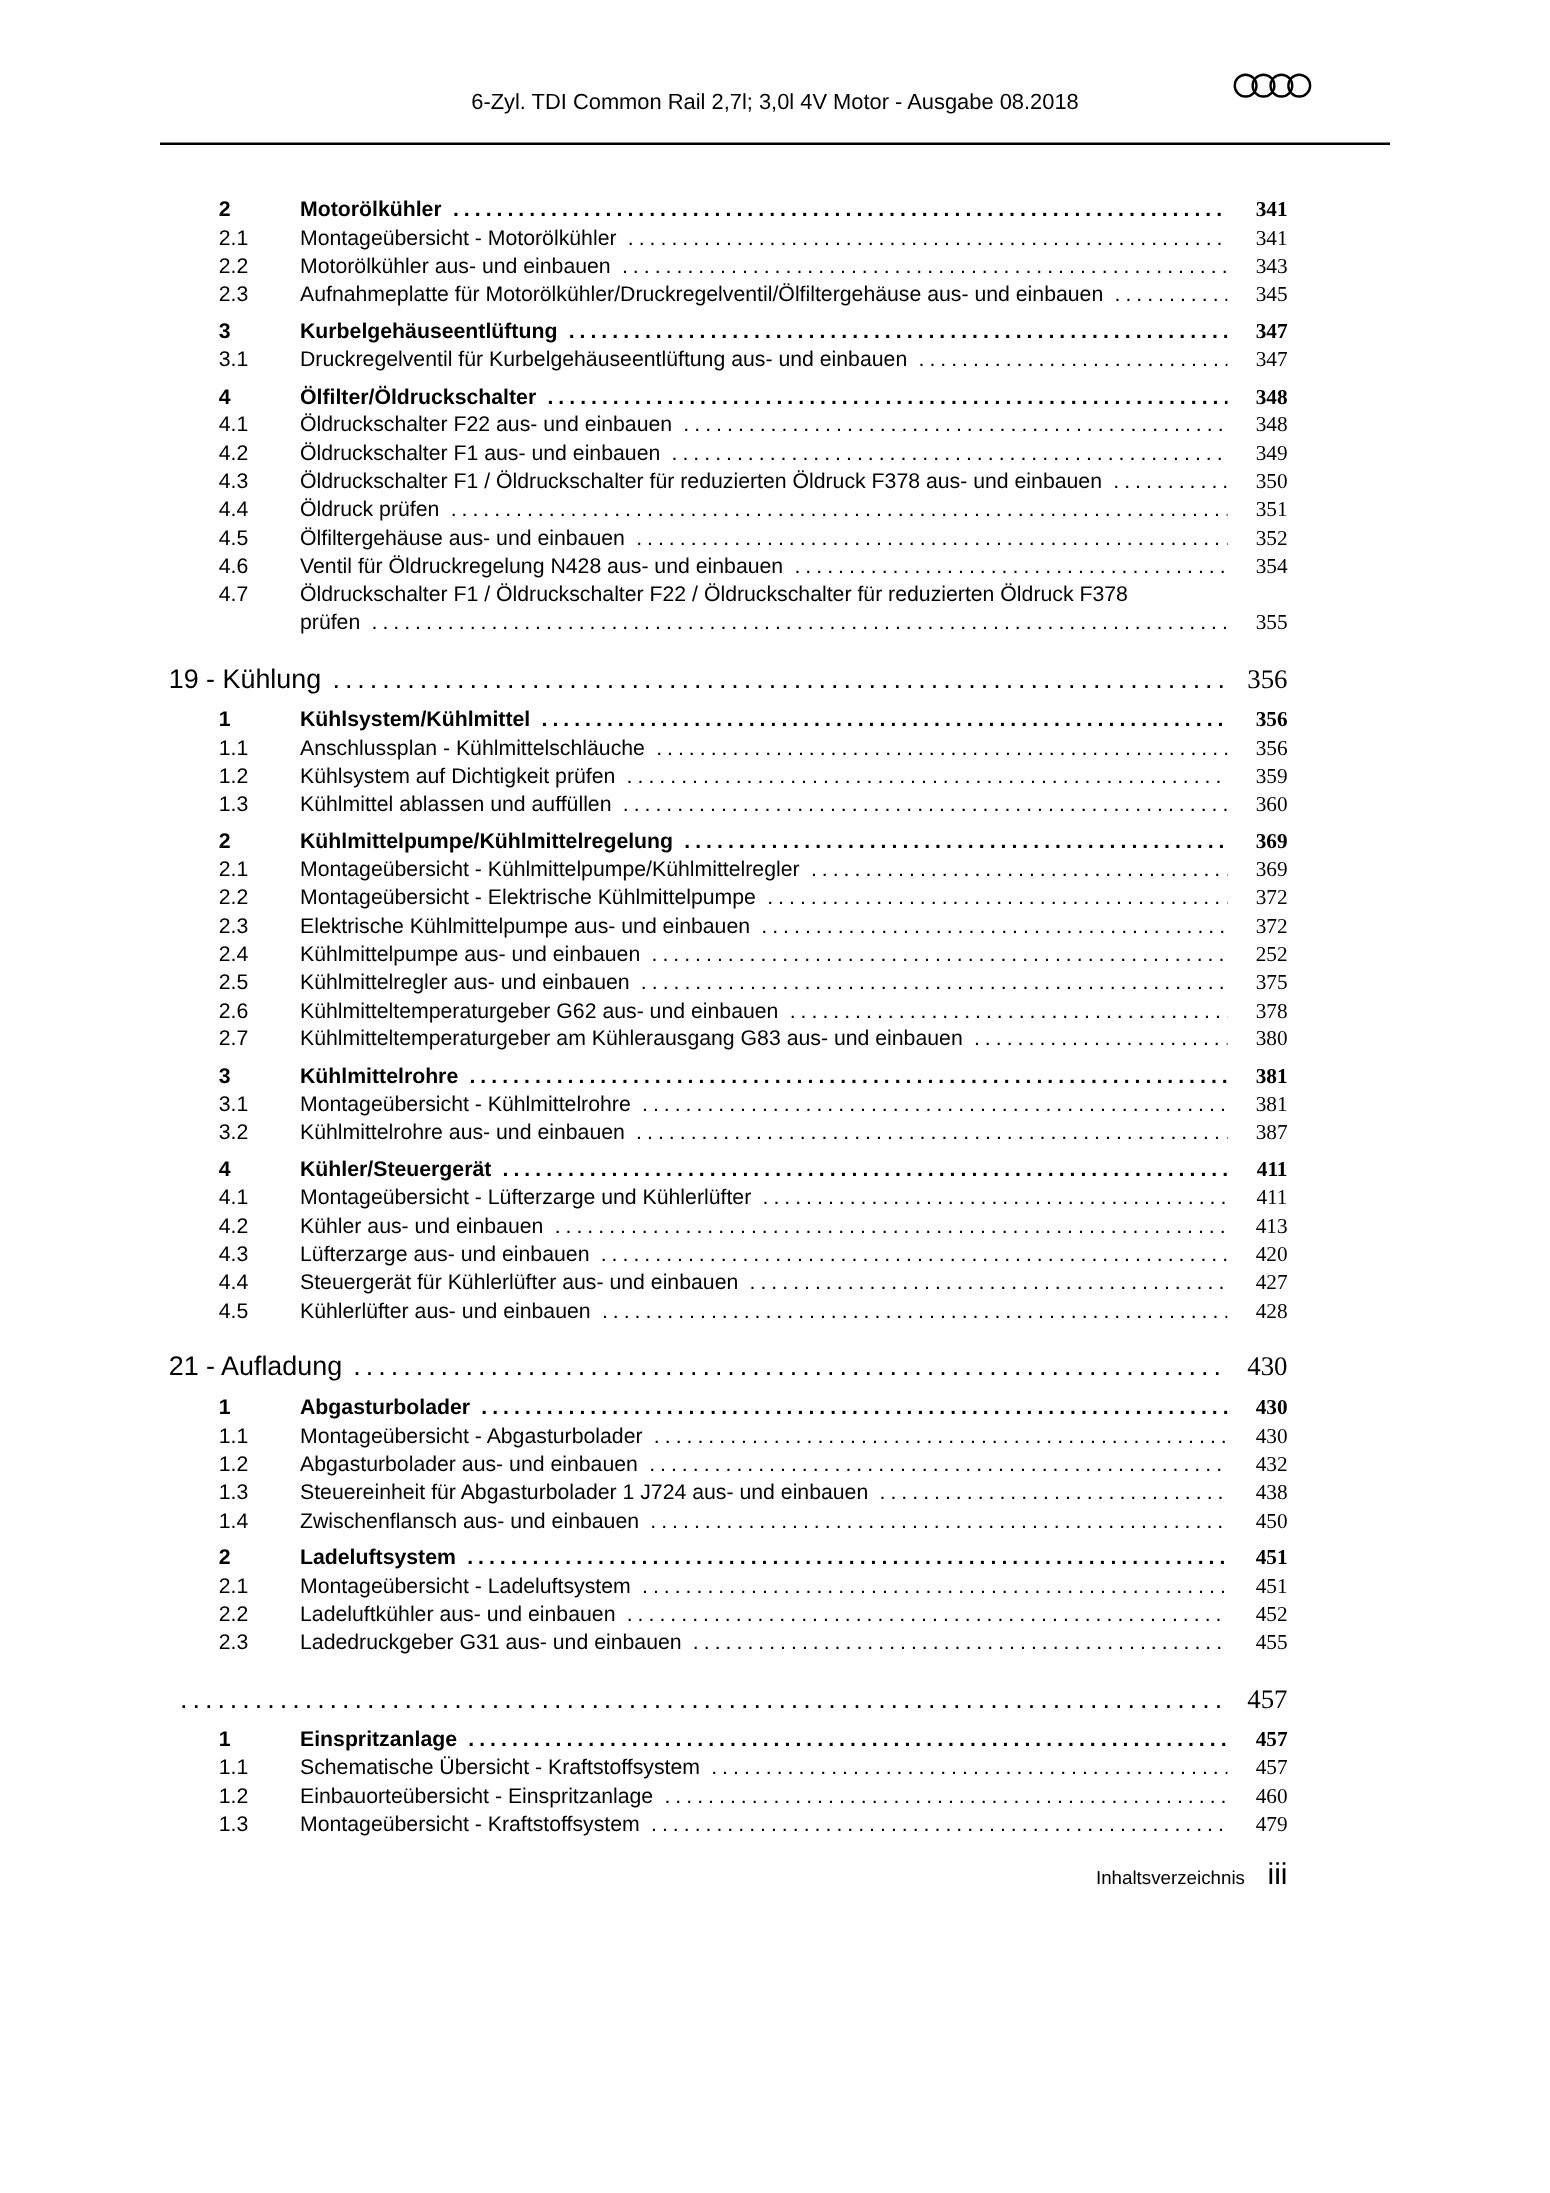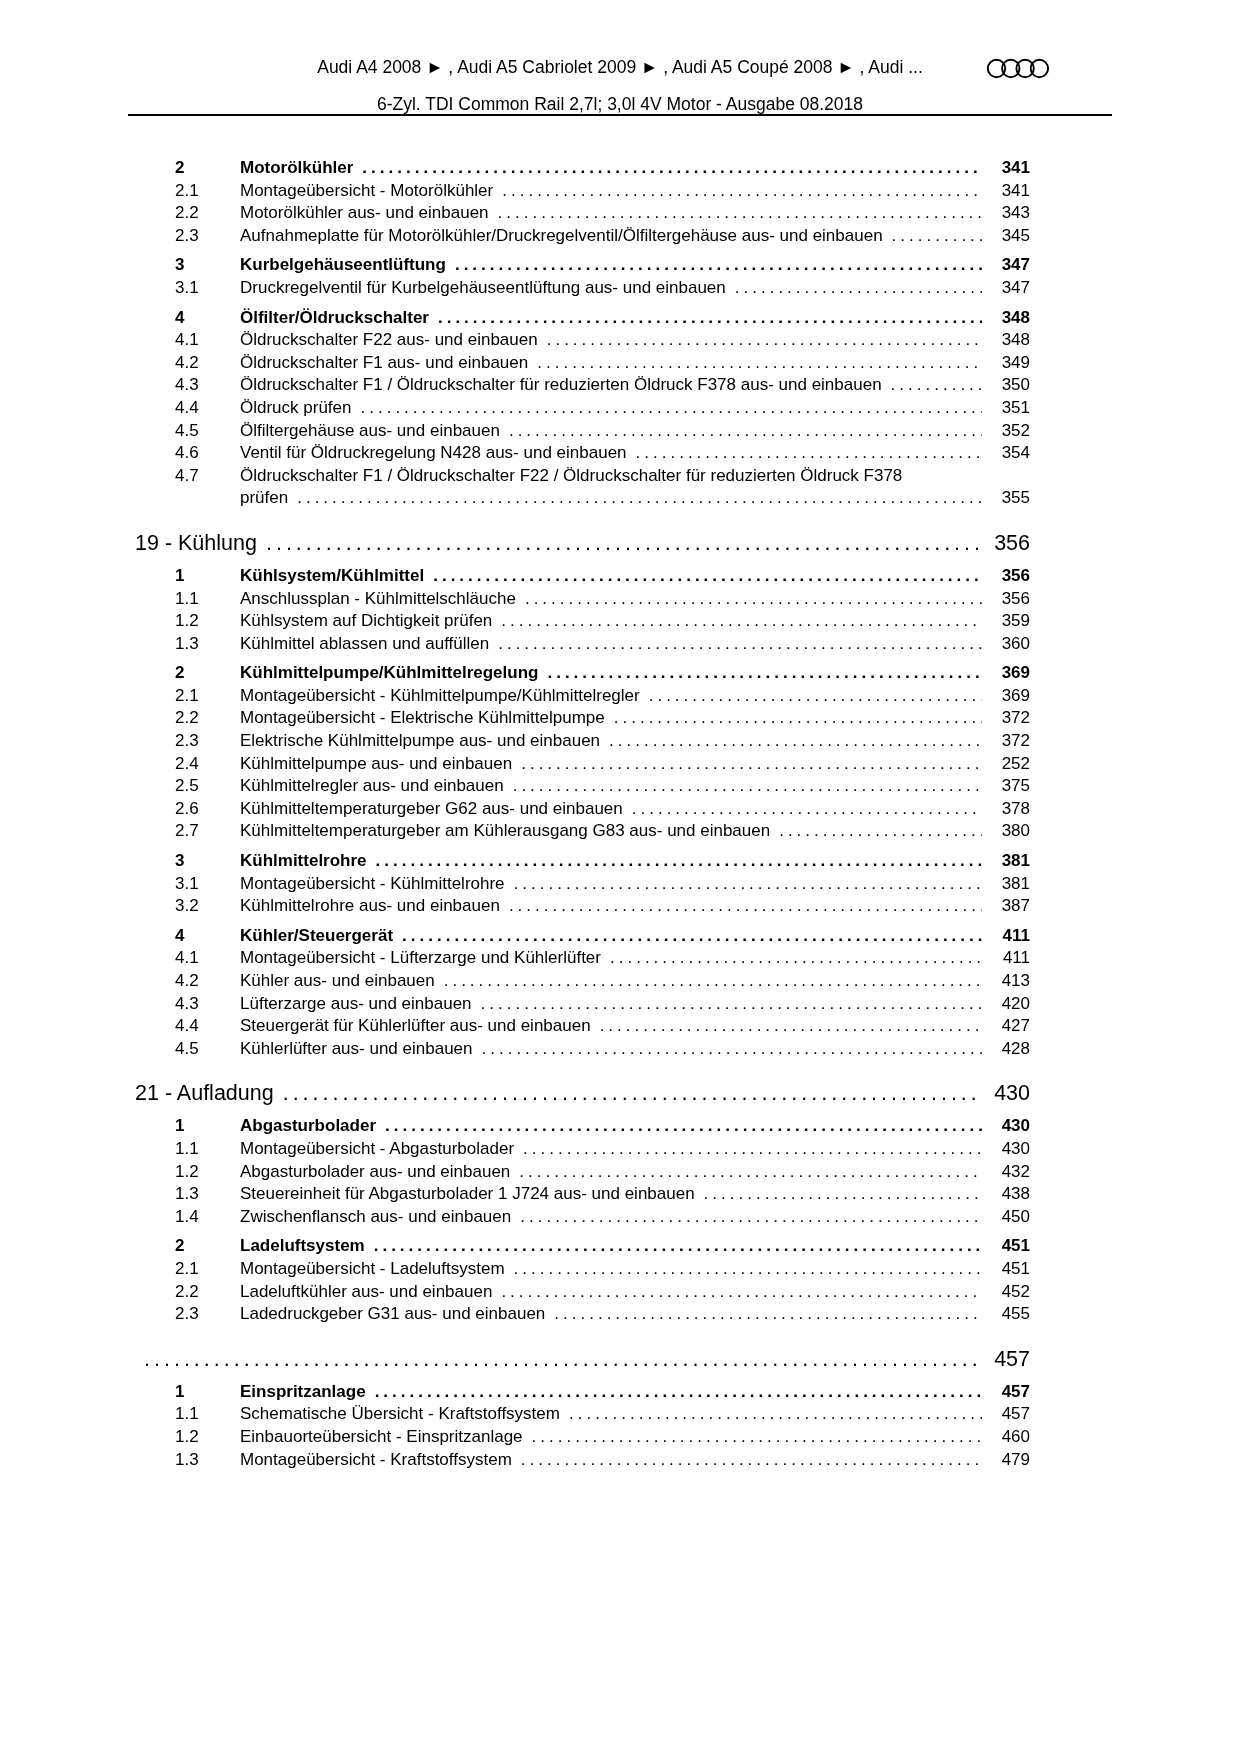--- a/index.html
+++ b/index.html
@@ -99,7 +99,6 @@
 <div class="page">
 
   <div class="header">
-    <div class="hline hline1">Audi A4 2008 ► , Audi A5 Cabriolet 2009 ► , Audi A5 Coupé 2008 ► , Audi ...</div>
     <div class="hline hline2">6-Zyl. TDI Common Rail 2,7l; 3,0l 4V Motor - Ausgabe 08.2018</div>
     <svg class="logo" width="64" height="23" viewBox="0 0 64 23" aria-hidden="true">
       <circle cx="10.5" cy="11.5" r="8.7" fill="none" stroke="#000" stroke-width="1.9"></circle>

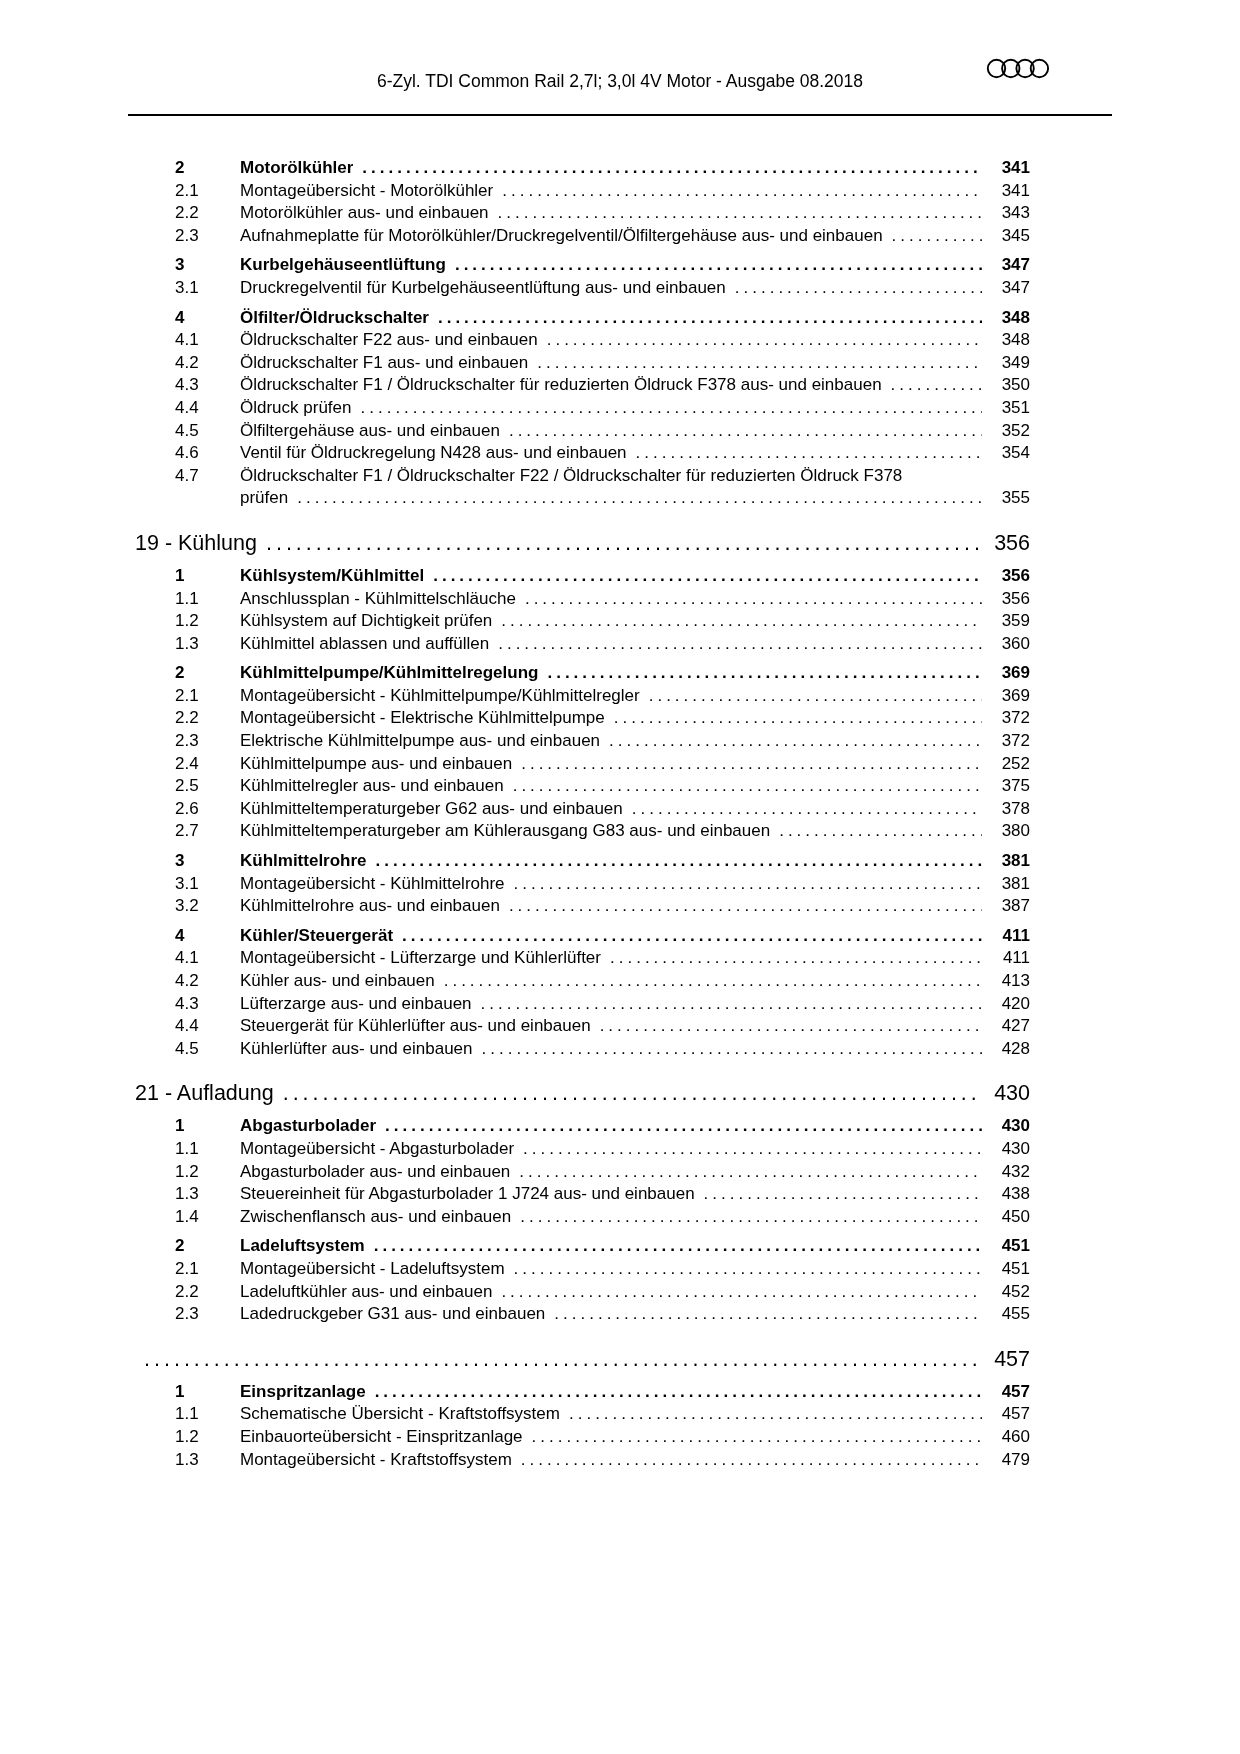--- a/index.html
+++ b/index.html
@@ -79,6 +79,7 @@
     flex: 0 0 auto;
     min-width: 42px;
     text-align: right;
+    font-family: Liberation Serif, serif;
   }
   .footer {
     position: absolute;

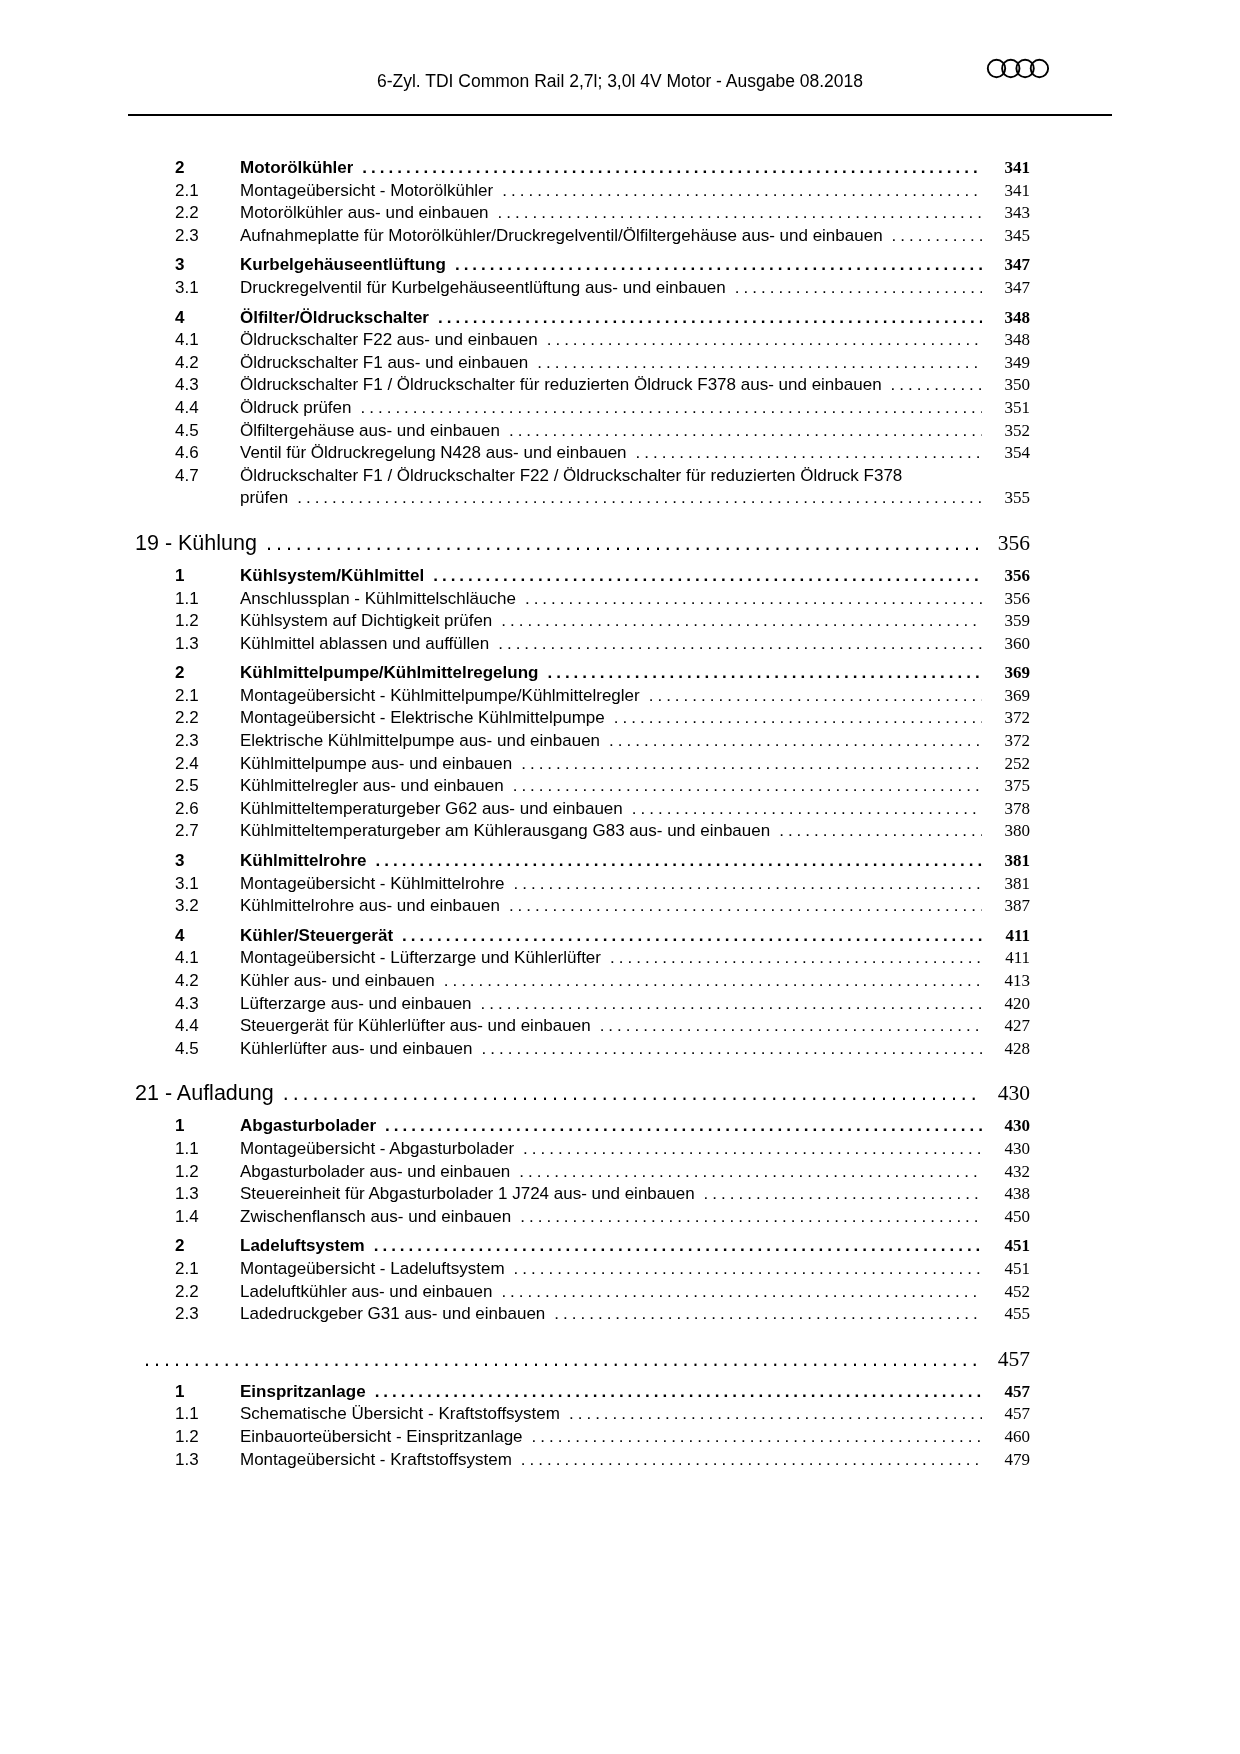--- a/index.html
+++ b/index.html
@@ -420,6 +420,10 @@
       </div>
     </div>
 
+  <div class="footer">
+    <span class="flabel">Inhaltsverzeichnis</span>
+    <span class="fpage">iii</span>
+  </div>
 
 </div>
 

